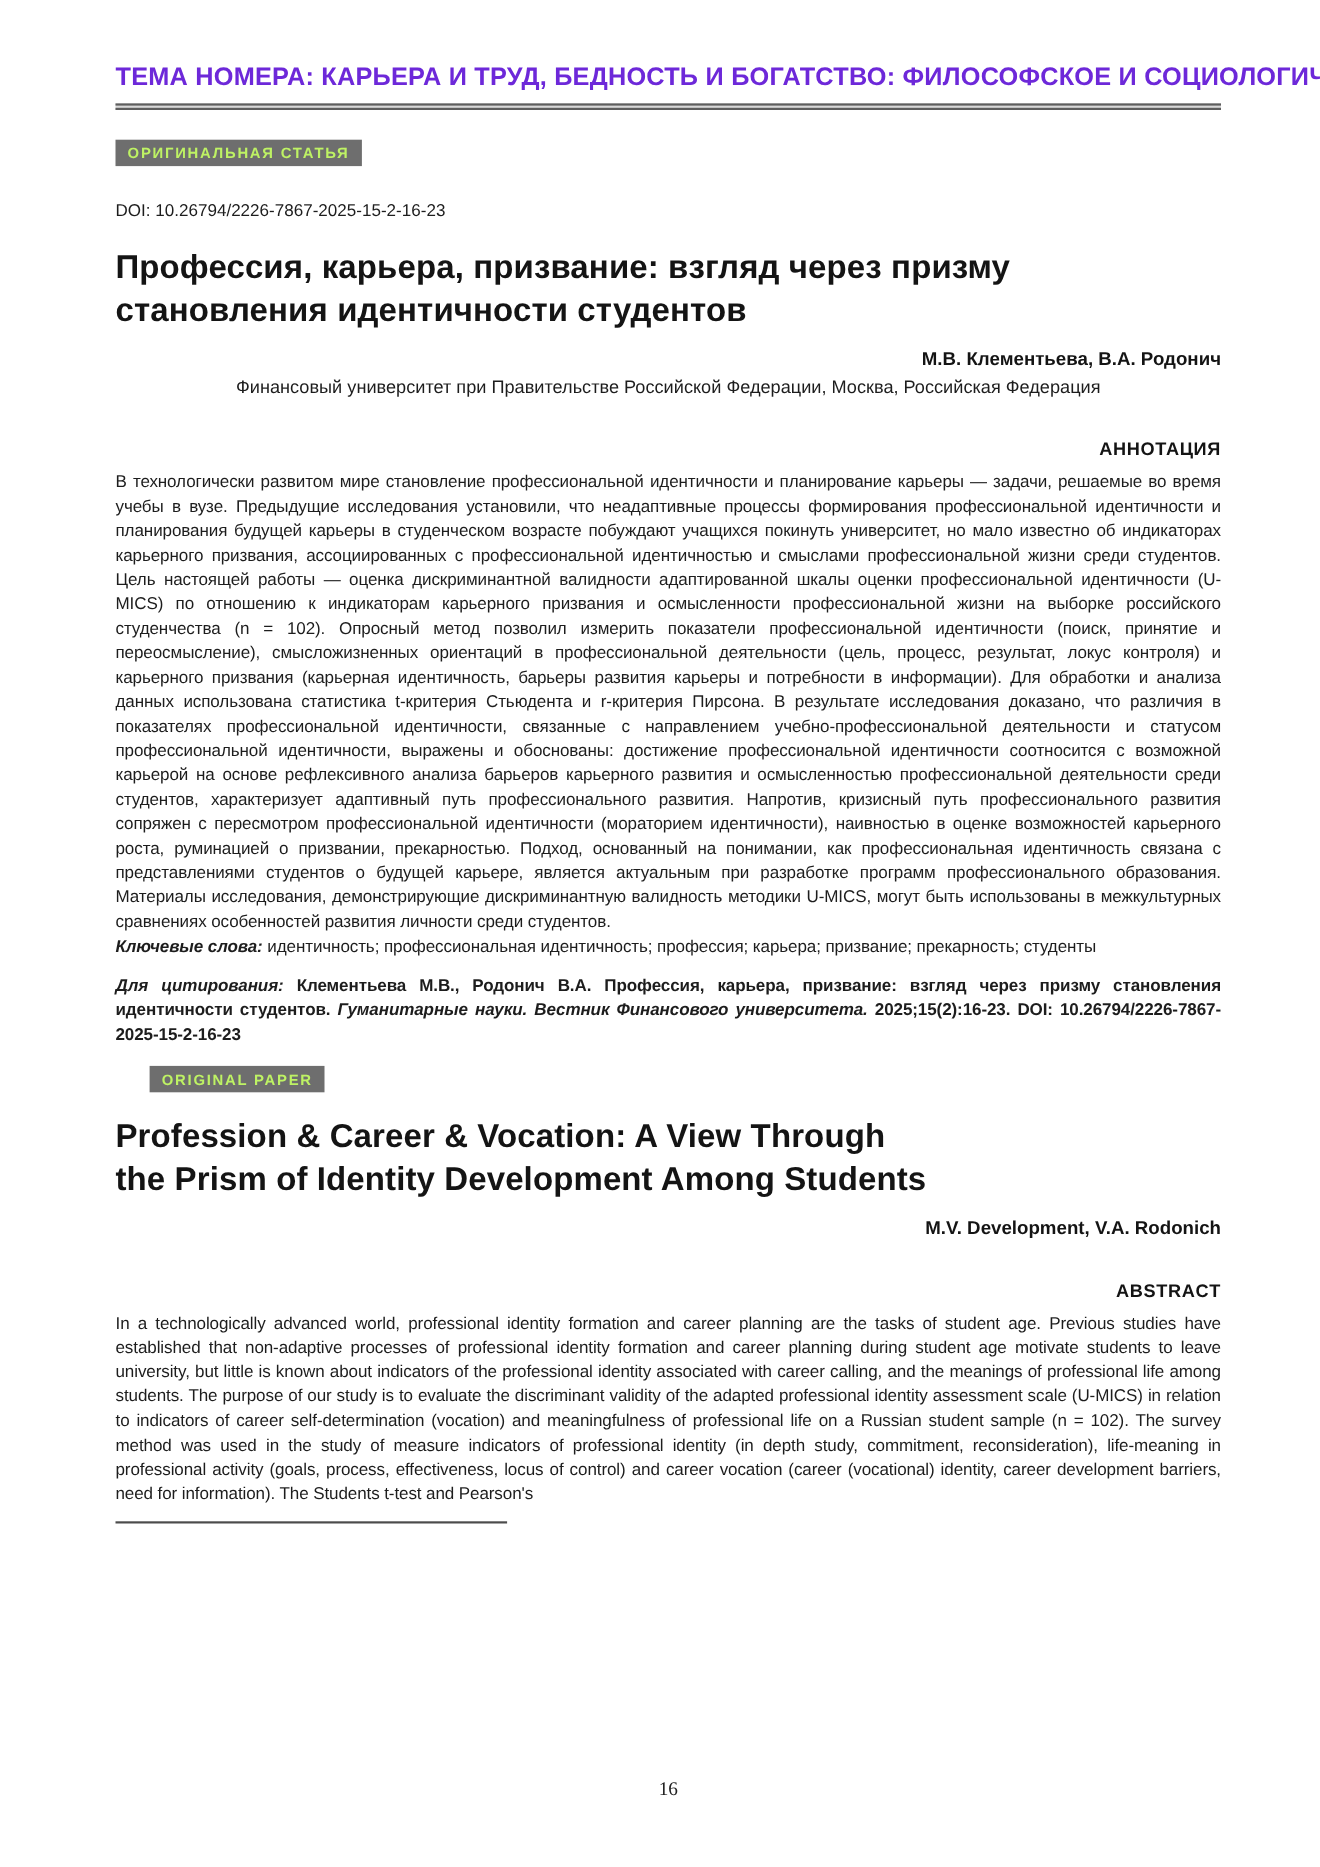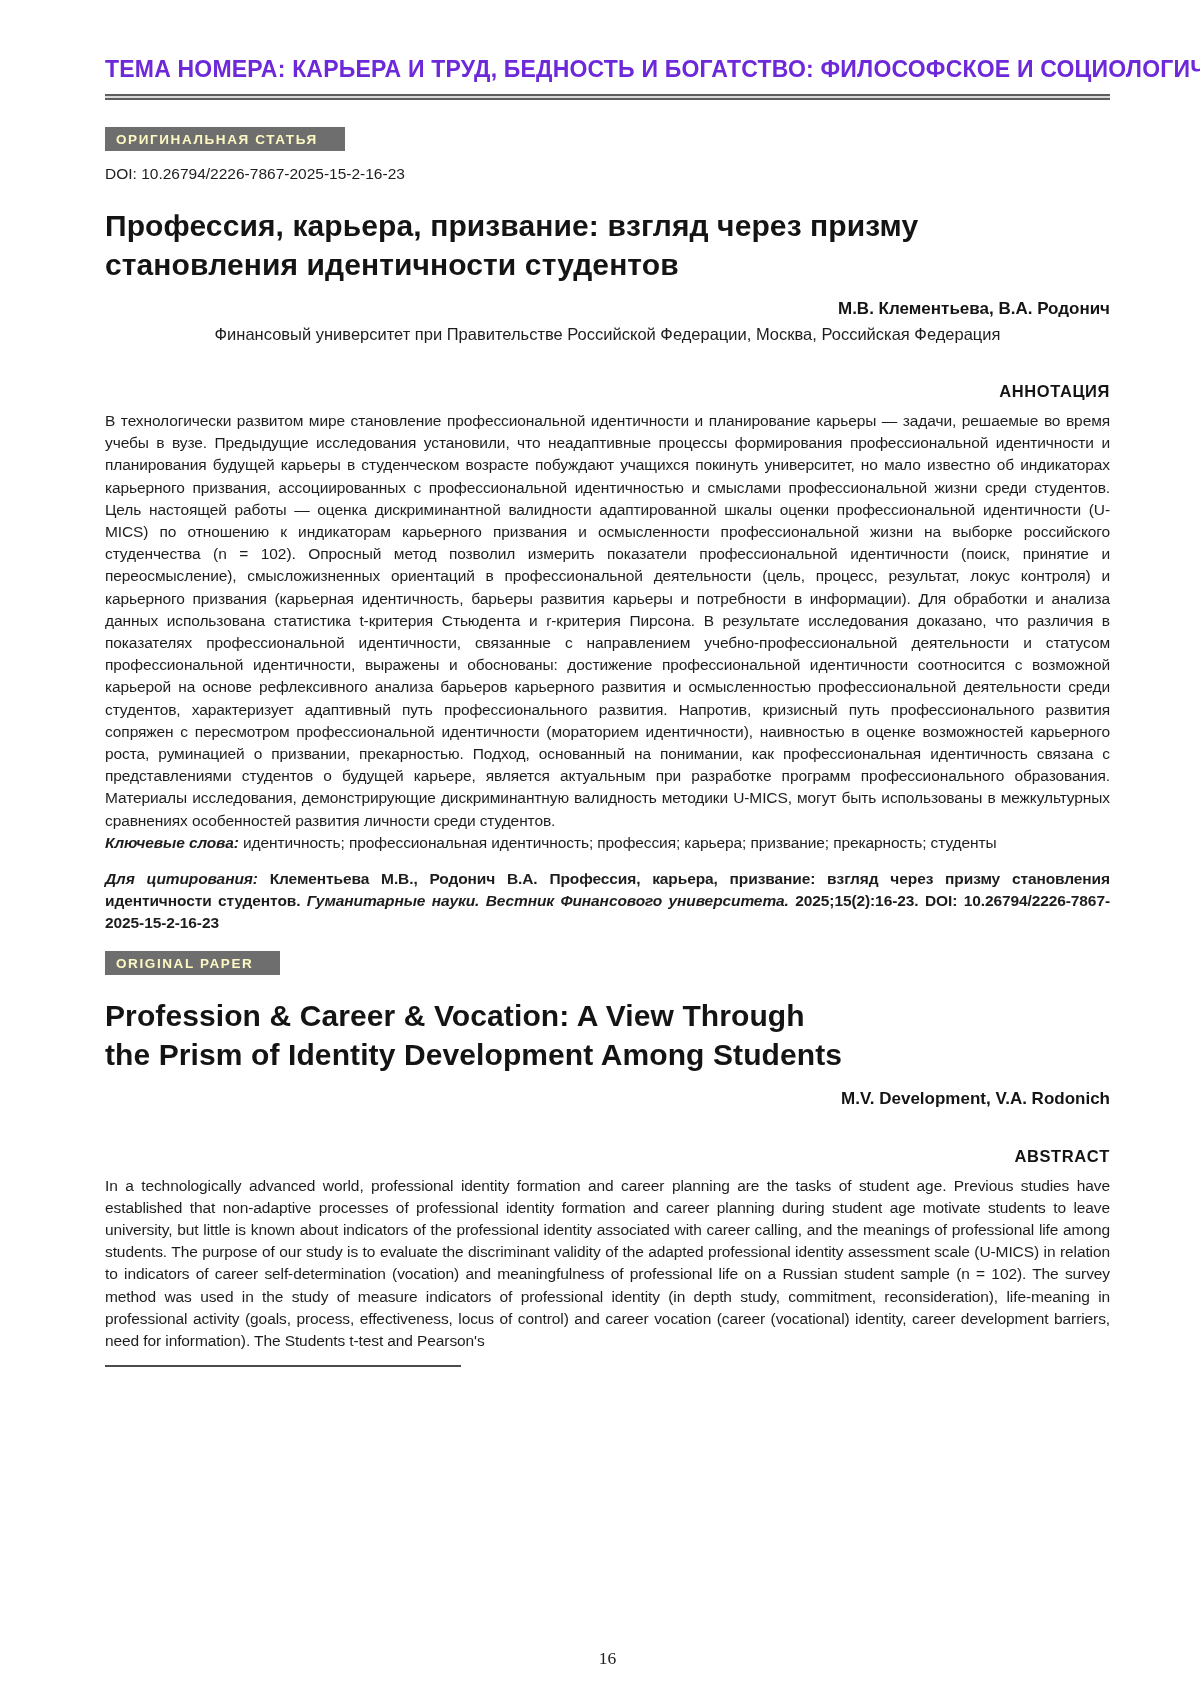--- a/index.html
+++ b/index.html
@@ -20,9 +20,9 @@
   }
   .badge {
     display:inline-block; align-self:flex-start;
-    background:#6e6e6e; color:#fef9c3;
+    background:#6e6e6e; color:#bef264;
     font-weight:bold; font-size:13.5px; letter-spacing:1.6px;
-    padding:5px 27px 4px 11px;
+    padding:5px 11px 4px 11px;
   }
   .badge-ru { margin-top:27px; }
   .badge-en { margin-top:16px; }

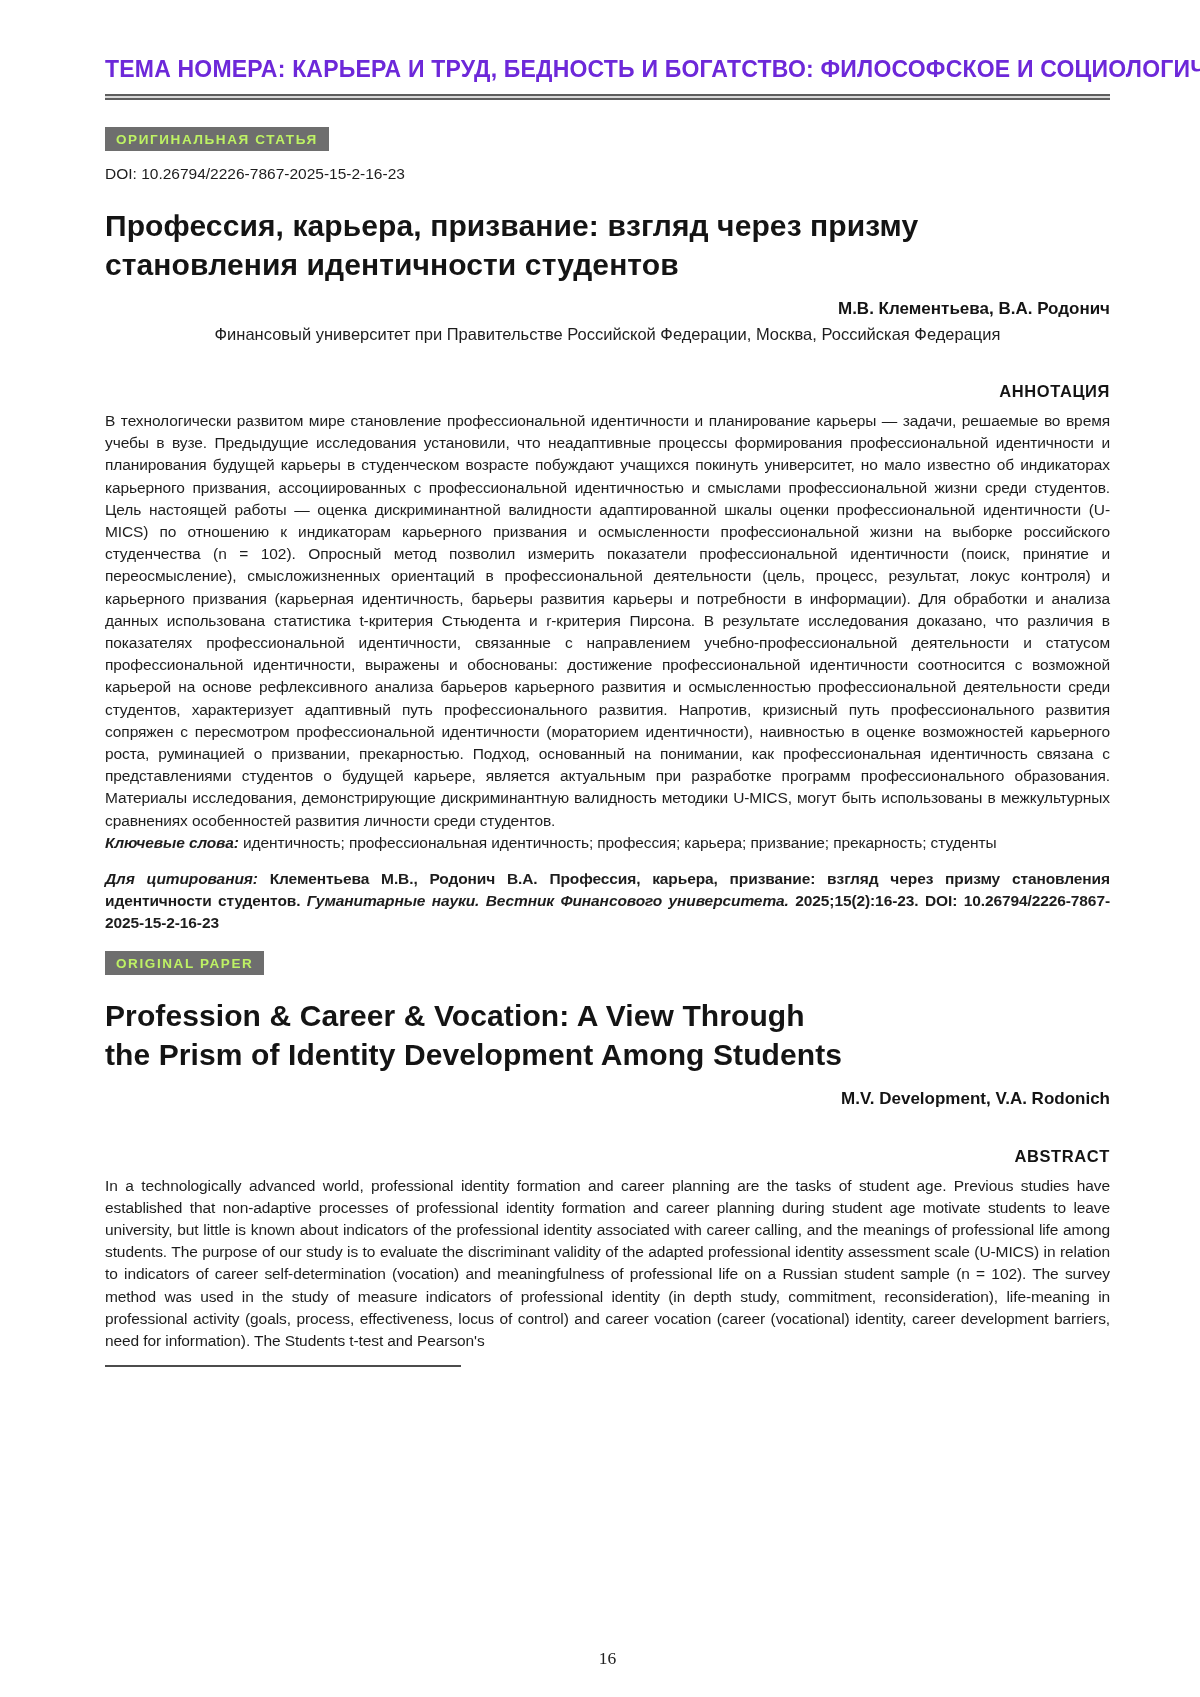--- a/index.html
+++ b/index.html
@@ -26,7 +26,7 @@
   }
   .badge-ru { margin-top:27px; }
   .badge-en { margin-top:16px; }
-  .meta { margin-top:12px; font-size:15.5px; line-height:22px; color:#1d1d1d; }
+  .meta { margin-top:30px; font-size:15.5px; line-height:22px; color:#1d1d1d; }
   .title {
     font-weight:bold; font-size:30px; line-height:39px;
     margin:21px 0 0 0; color:#141414; white-space:pre-line; letter-spacing:0.1px;

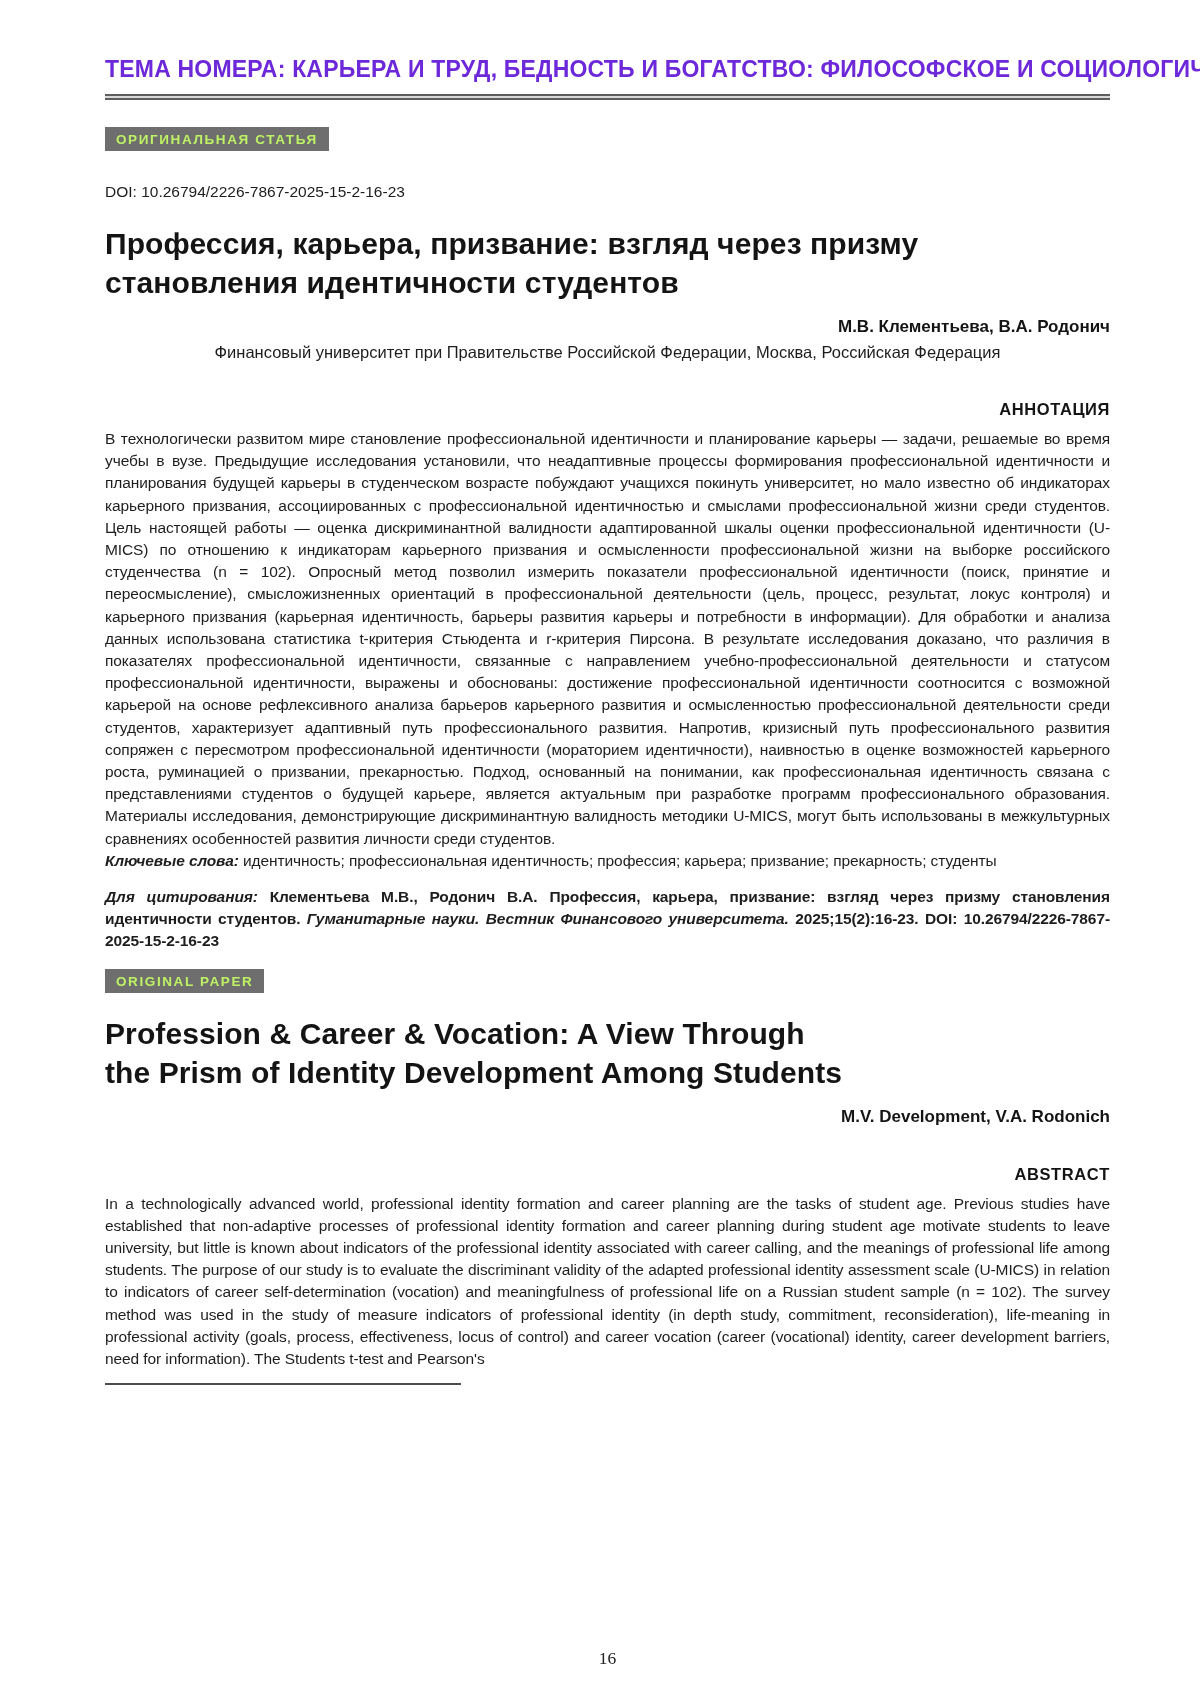--- a/index.html
+++ b/index.html
@@ -25,7 +25,7 @@
     padding:5px 11px 4px 11px;
   }
   .badge-ru { margin-top:27px; }
-  .badge-en { margin-top:16px; }
+  .badge-en { margin-top:16px;margin-left:31px; }
   .meta { margin-top:30px; font-size:15.5px; line-height:22px; color:#1d1d1d; }
   .title {
     font-weight:bold; font-size:30px; line-height:39px;

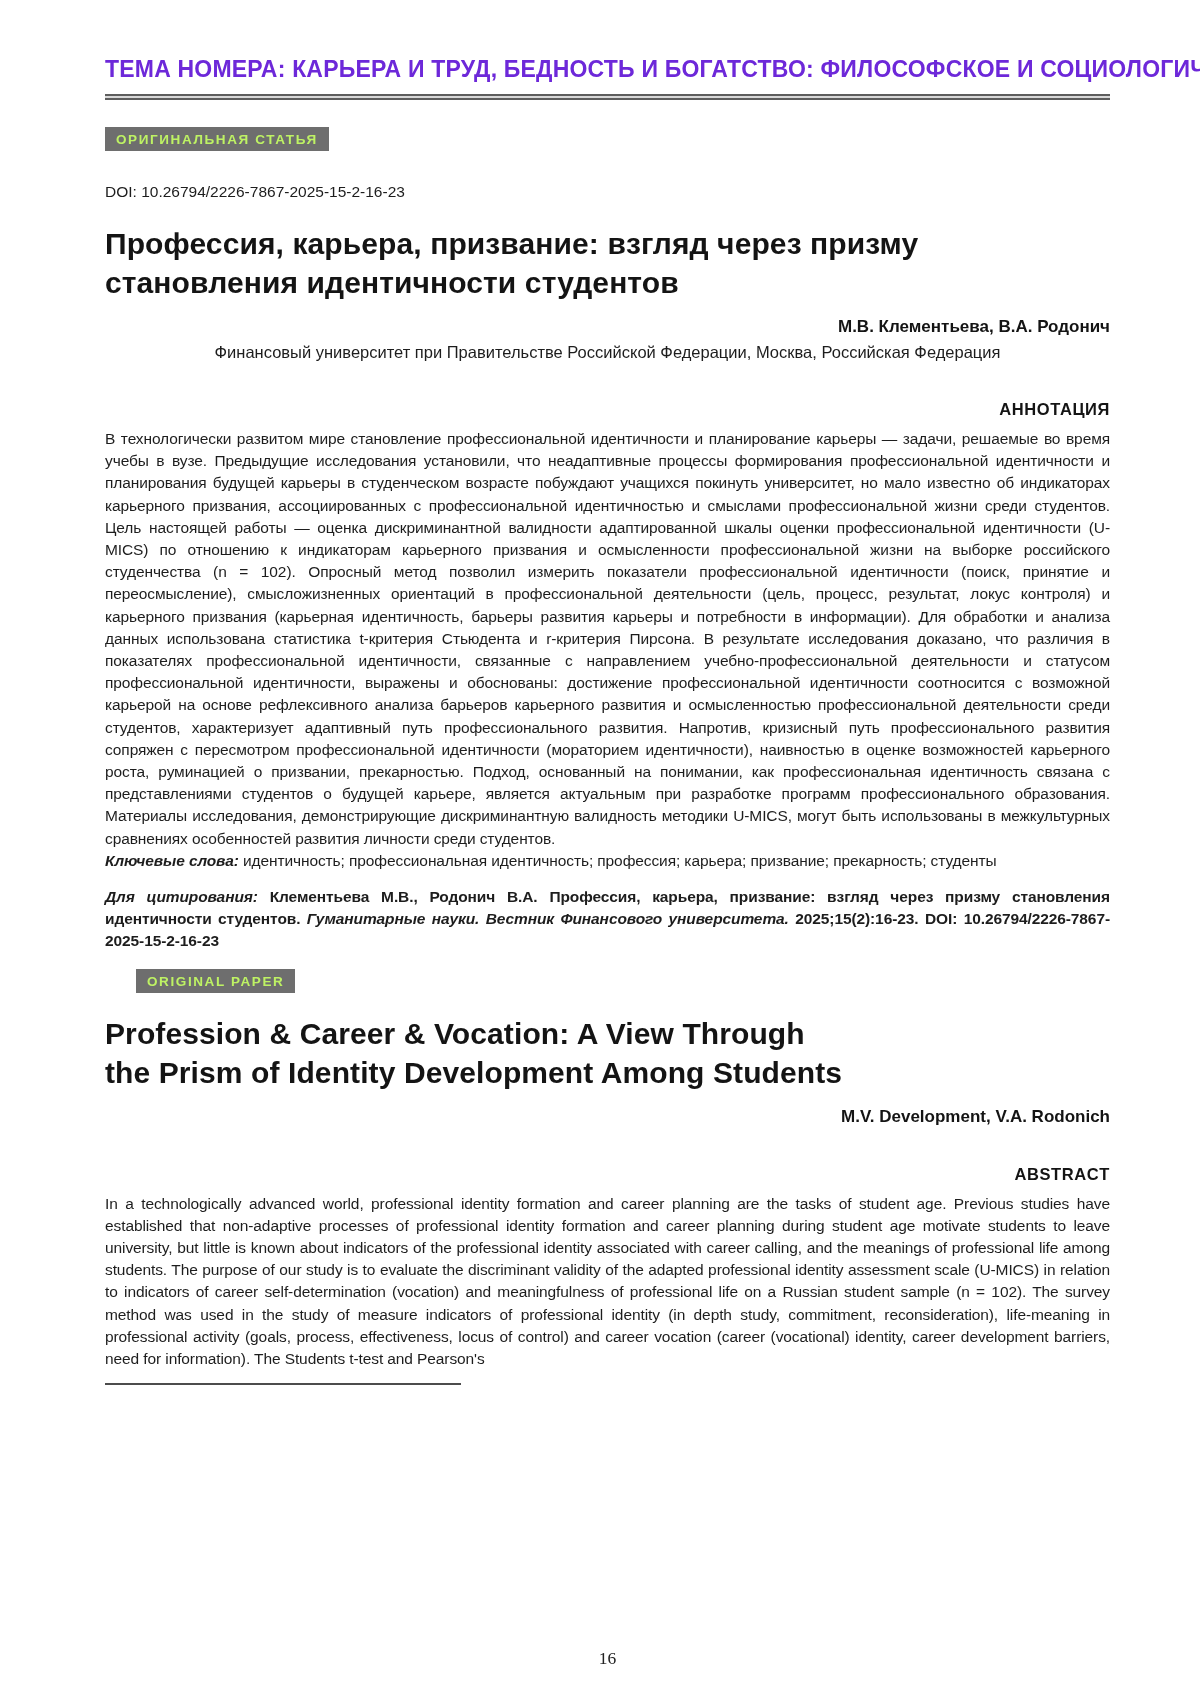--- a/index.html
+++ b/index.html
@@ -50,7 +50,7 @@
   }
   .copyright { margin-top:9px; font-size:15.5px; }
   .page-number {
-    margin-top:auto; margin-bottom:28px; text-align:center;
+    margin-top:auto; margin-bottom:60px; text-align:center;
     font-family:"Liberation Serif", serif; font-size:17.5px; color:#222;
   }
 </style>

